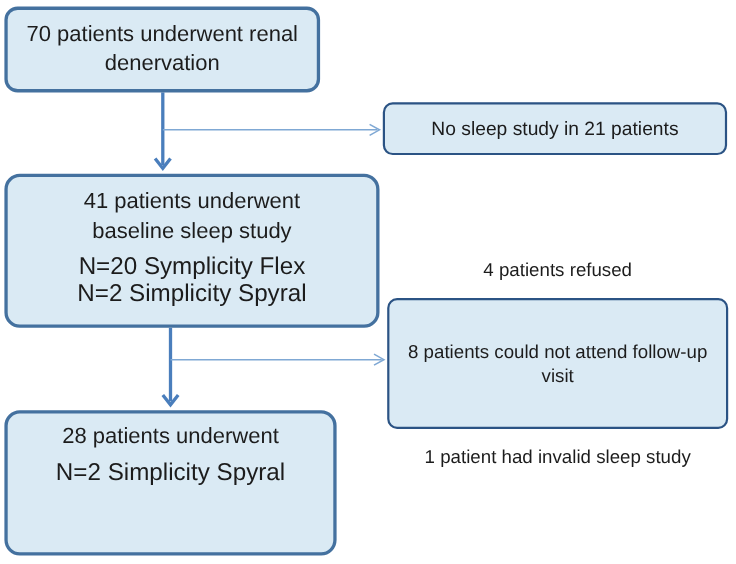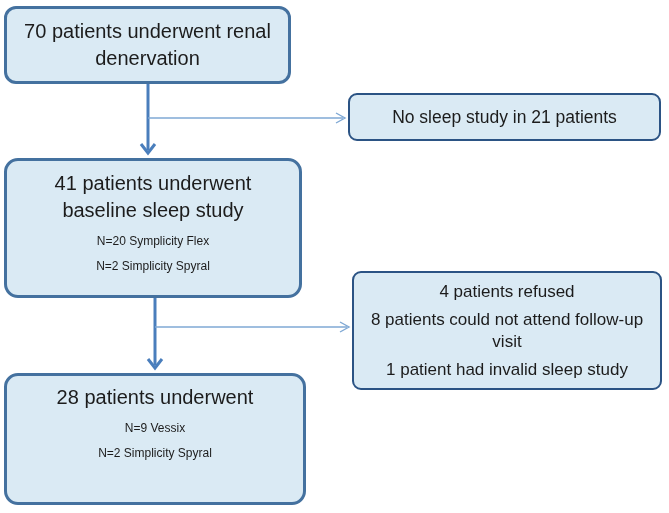--- a/index.html
+++ b/index.html
@@ -71,7 +71,7 @@
   }
   .box-baseline {
     left: 4px; top: 158px;
-    width: 298px; height: 140px;
+    width: 341px; height: 140px;
     border-radius: 14px;
     padding-top: 9px;
   }

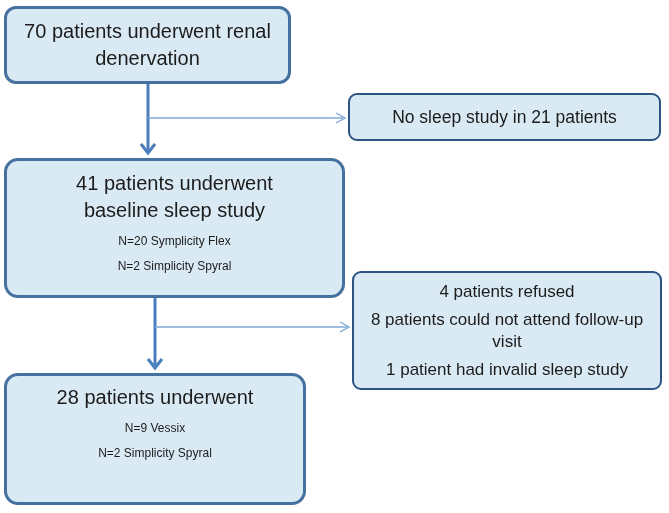--- a/index.html
+++ b/index.html
@@ -95,7 +95,7 @@
     white-space: nowrap;
   }
   .detail-line {
-    font-size: 12px;
+    font-size: 22px;
     line-height: 25px;
     white-space: nowrap;
   }

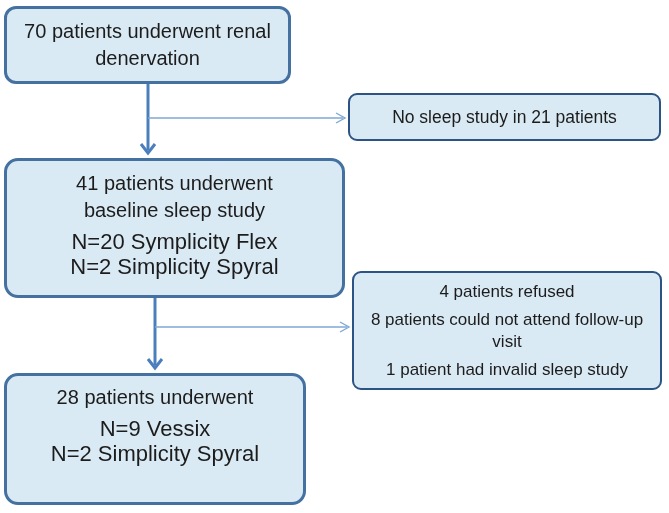--- a/index.html
+++ b/index.html
@@ -81,6 +81,7 @@
     border-radius: 9px;
     justify-content: center;
     padding: 4px 8px;
+    gap: 46px;
   }
   .box-followup {
     left: 4px; top: 373px;

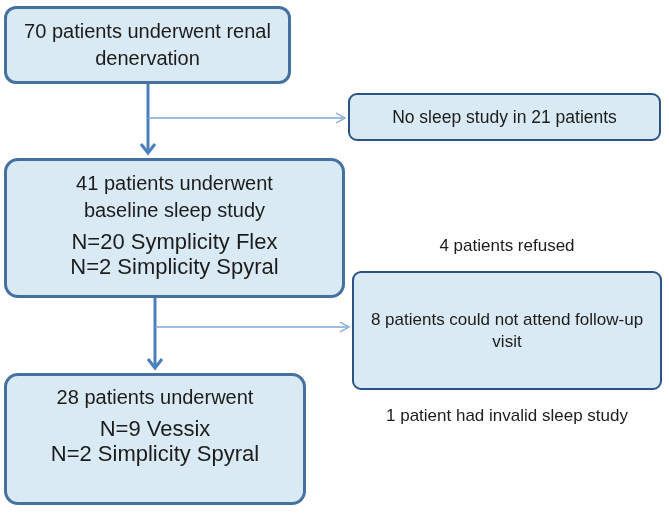--- a/index.html
+++ b/index.html
@@ -159,7 +159,6 @@
   <div class="box main box-followup">
     <div class="title-line">28 patients underwent</div>
     <div class="details">
-      <div class="detail-line">N=9 Vessix</div>
       <div class="detail-line">N=2 Simplicity Spyral</div>
     </div>
   </div>

